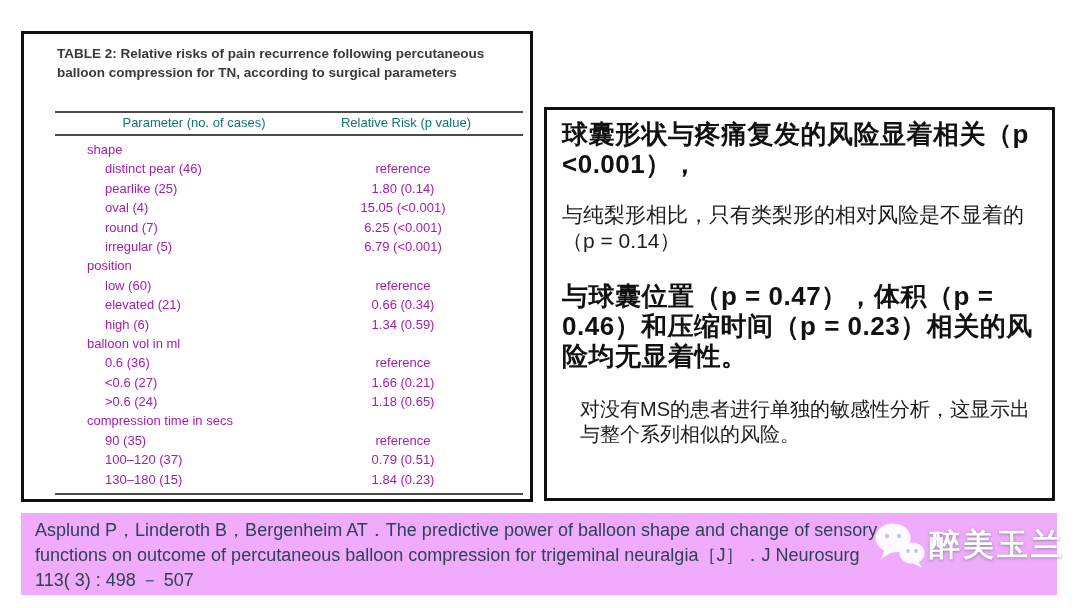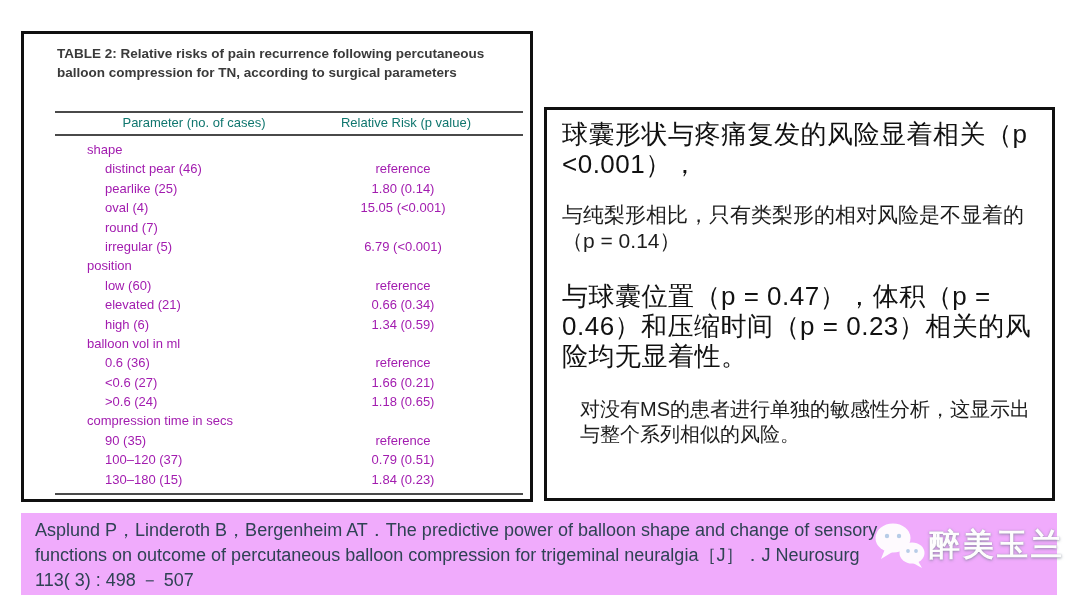--- a/index.html
+++ b/index.html
@@ -32,7 +32,7 @@
   
   #notes-panel { left:544px; top:107px; width:511px; height:394px; padding:8px 15px; line-break:strict; }
   .note { color:#111111; }
-  .note.headline { font-size:26px; font-weight:normal; line-height:30px; letter-spacing:0.5px; }
+  .note.headline { font-size:26px; font-weight:bold; line-height:30px; letter-spacing:0.5px; }
   .note.body { font-size:21px; font-weight:normal; line-height:26px; color:#1c1c1c; }
   .note:nth-child(1) { margin-top:1px; }
   .note:nth-child(2) { margin-top:23px; }

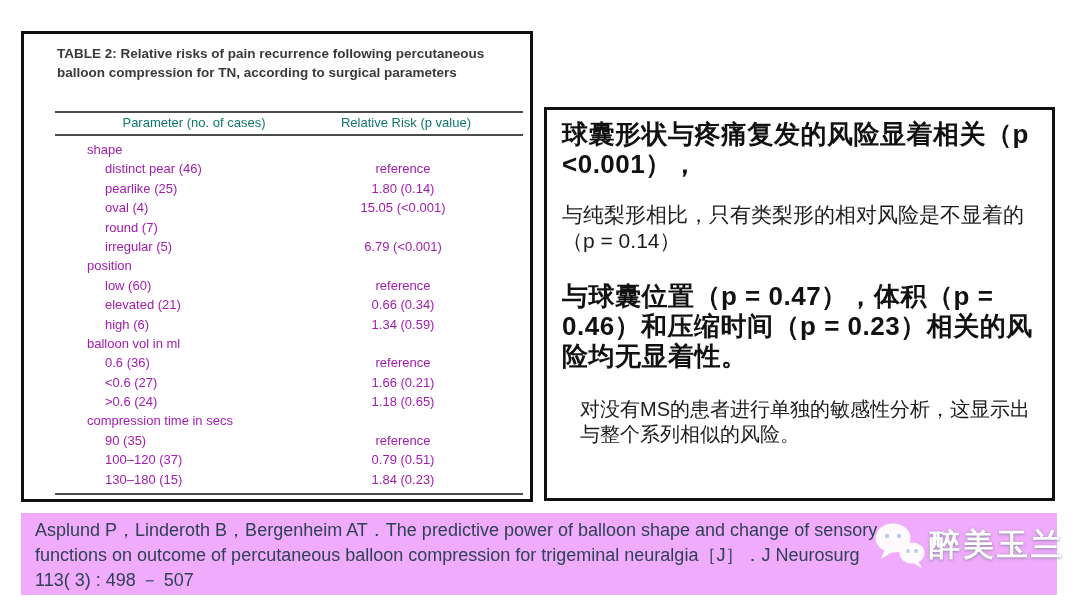--- a/index.html
+++ b/index.html
@@ -85,6 +85,7 @@
         </div>
         <div class="trow item">
           <span class="param">round (7)</span>
+          <span class="value">6.25 (&lt;0.001)</span>
         </div>
         <div class="trow item">
           <span class="param">irregular (5)</span>

